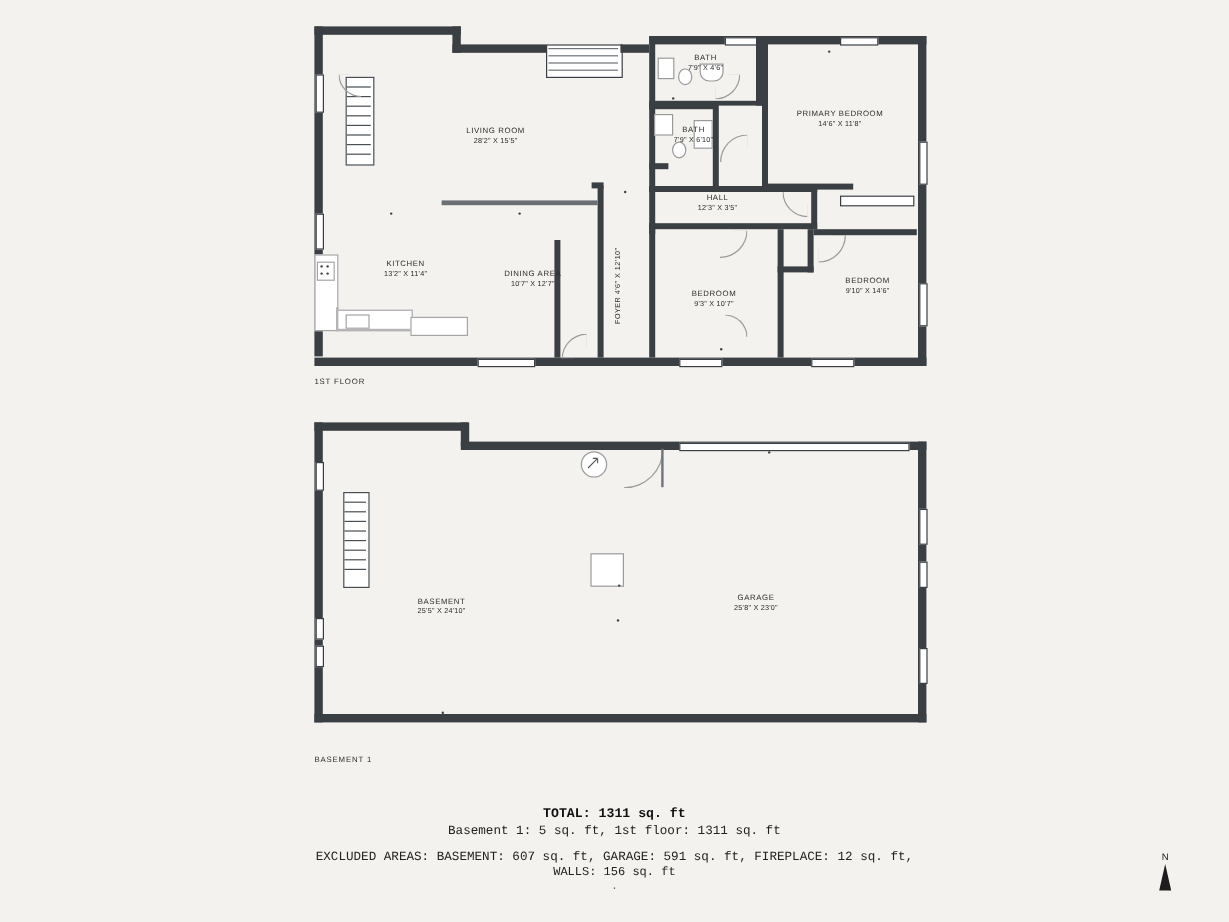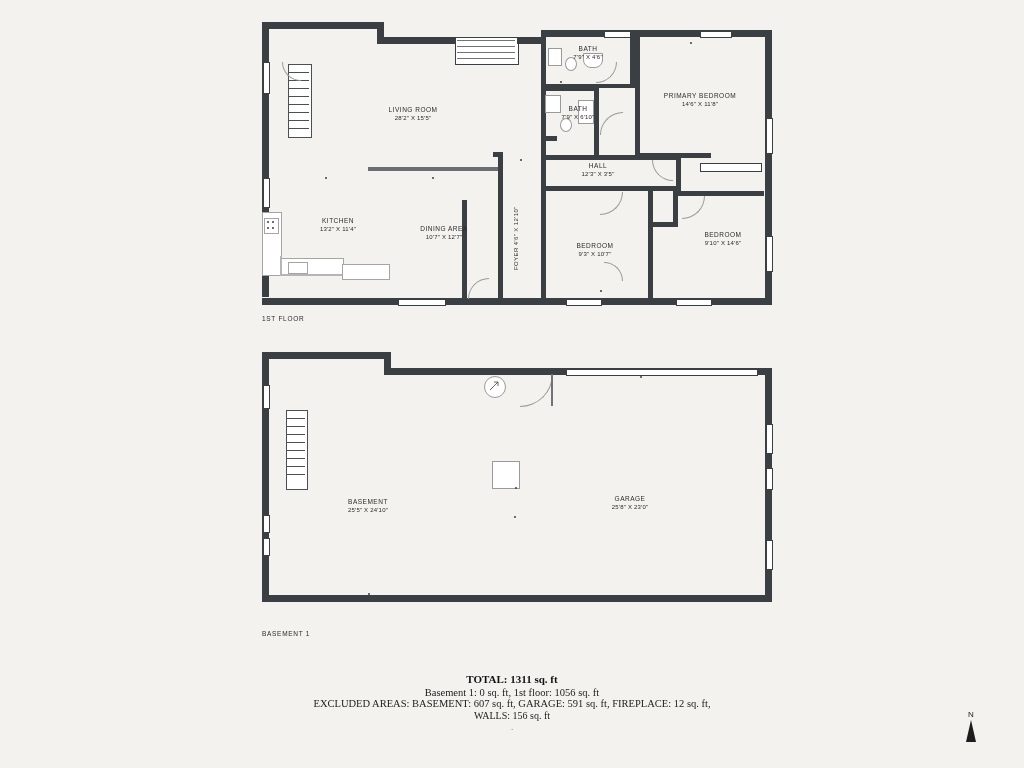--- a/index.html
+++ b/index.html
@@ -104,7 +104,7 @@
     position: absolute;
     width: 1024px;
     text-align: center;
-    font-family: Liberation Serif, serif;
+    font-family: Liberation Mono, monospace;
   }
   .totals .t1 { font-size: 11px; font-weight: bold; color:#111; }
   .totals .t2 { font-size: 10.5px; color:#222; margin-top: 2px;}

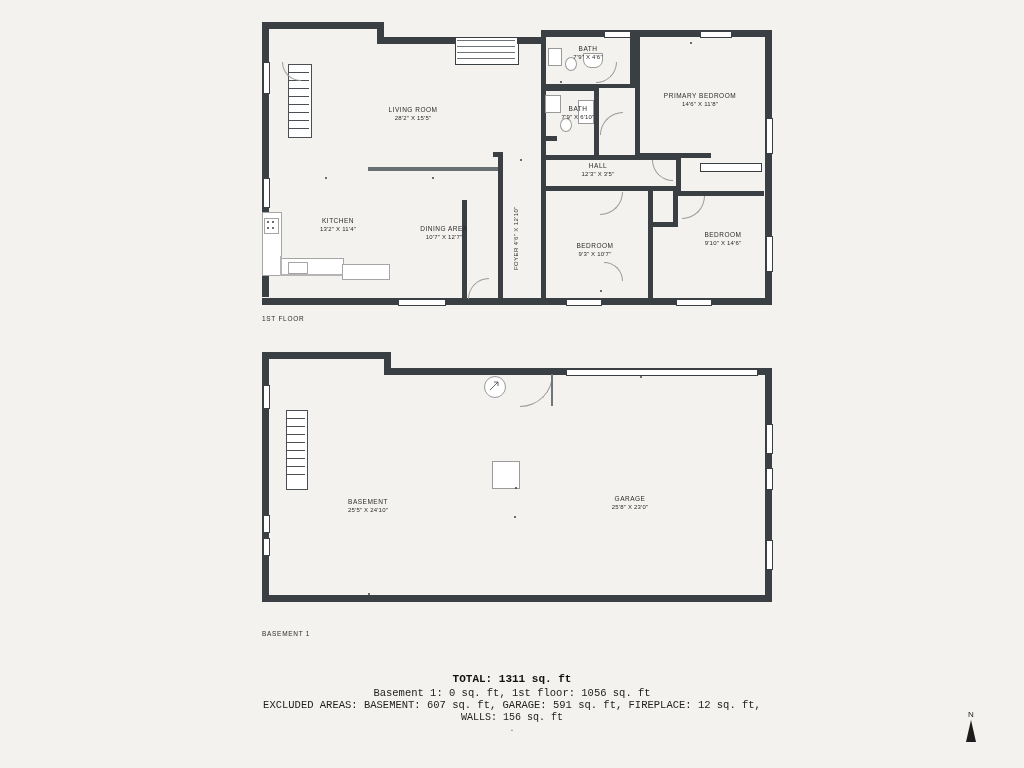--- a/index.html
+++ b/index.html
@@ -342,7 +342,7 @@
 
   <div class="totals" style="left:0; top:673px;">
     <div class="t1">TOTAL: 1311 sq. ft</div>
-    <div class="t2">Basement 1: 0 sq. ft, 1st floor: 1056 sq. ft</div>
+    <div class="t2">Basement 1: 5 sq. ft, 1st floor: 1311 sq. ft</div>
     <div class="t3">EXCLUDED AREAS: BASEMENT: 607 sq. ft, GARAGE: 591 sq. ft, FIREPLACE: 12 sq. ft,</div>
     <div class="t4">WALLS: 156 sq. ft</div>
     <div class="t5">.</div>

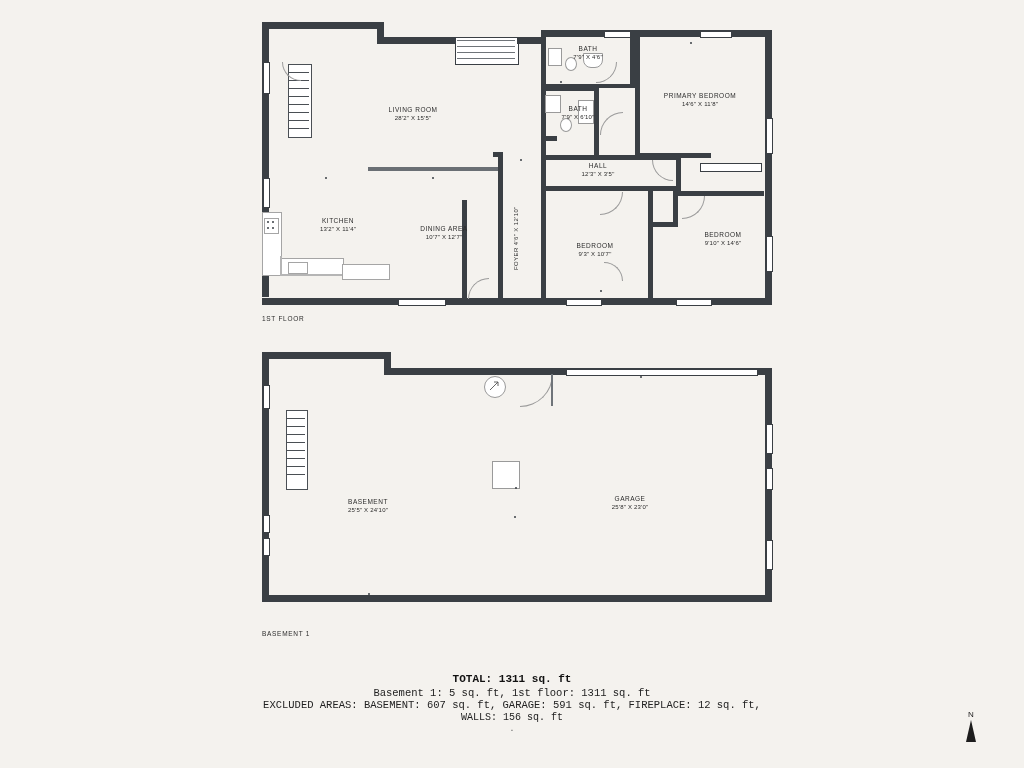--- a/index.html
+++ b/index.html
@@ -108,7 +108,7 @@
   }
   .totals .t1 { font-size: 11px; font-weight: bold; color:#111; }
   .totals .t2 { font-size: 10.5px; color:#222; margin-top: 2px;}
-  .totals .t3 { font-size: 10.5px; color:#222; margin-top: 0;}
+  .totals .t3 { font-size: 10.5px; color:#222; margin-top: 10px;}
   .totals .t4 { font-size: 10px; color:#222; margin-top: 1px;}
   .totals .t5 { font-size: 9px; color:#666; margin-top: 1px;}
   

